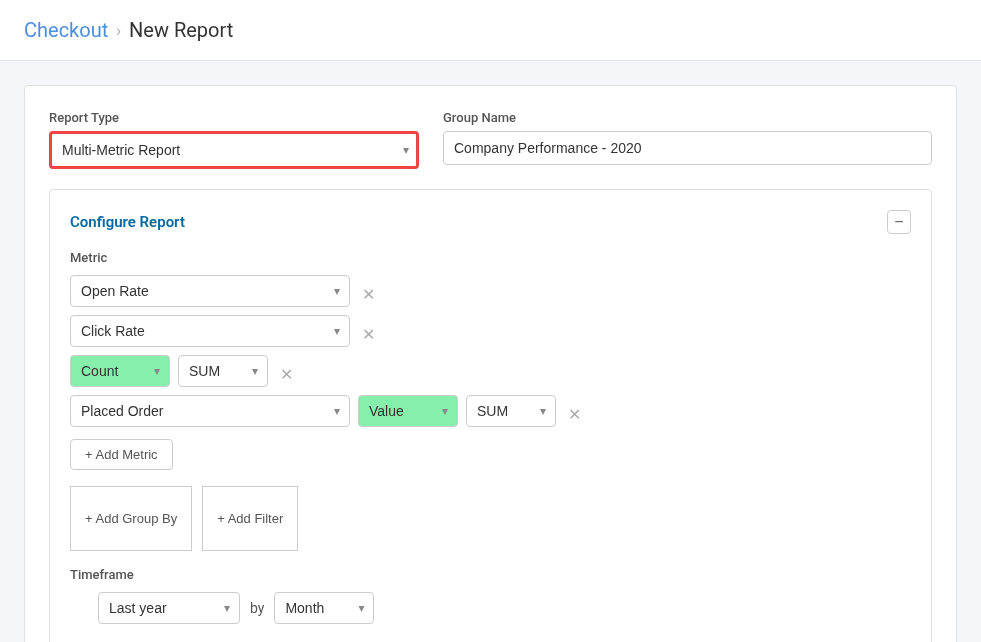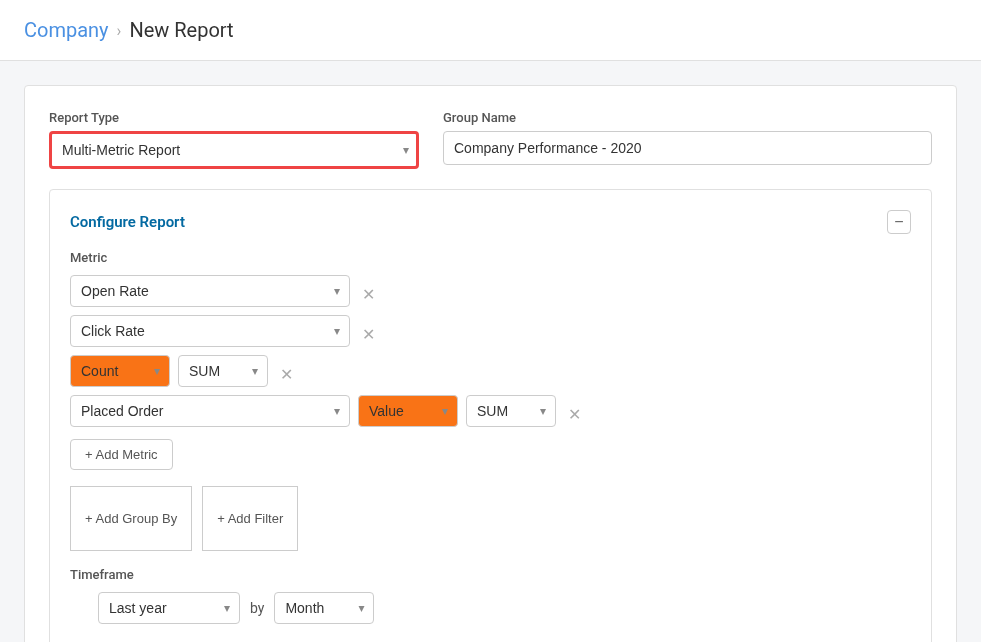--- a/index.html
+++ b/index.html
@@ -287,7 +287,7 @@
 <body>
 
 <div class="page-header">
-  <span class="breadcrumb-reports">Company</span>
+  <span class="breadcrumb-reports">Checkout</span>
   <span class="breadcrumb-chevron">›</span>
   <span class="breadcrumb-current">New Report</span>
 </div>

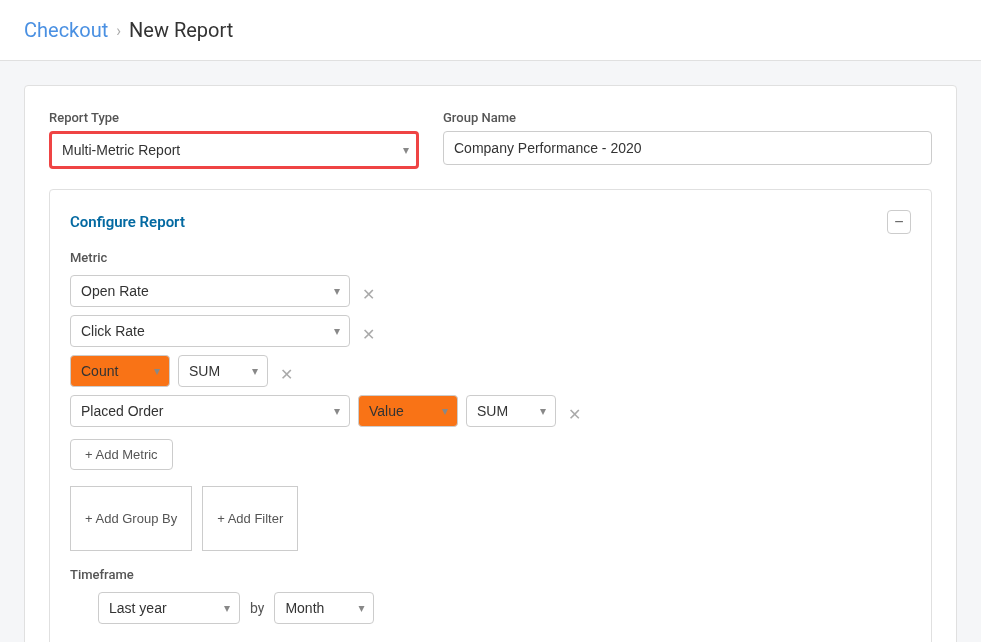--- a/index.html
+++ b/index.html
@@ -163,7 +163,7 @@
       padding: 7px 28px 7px 10px;
       border: 1px solid #ccc;
       border-radius: 4px;
-      background: #f97316;
+      background: #86efac;
       font-size: 14px;
       color: #333;
       appearance: none;

